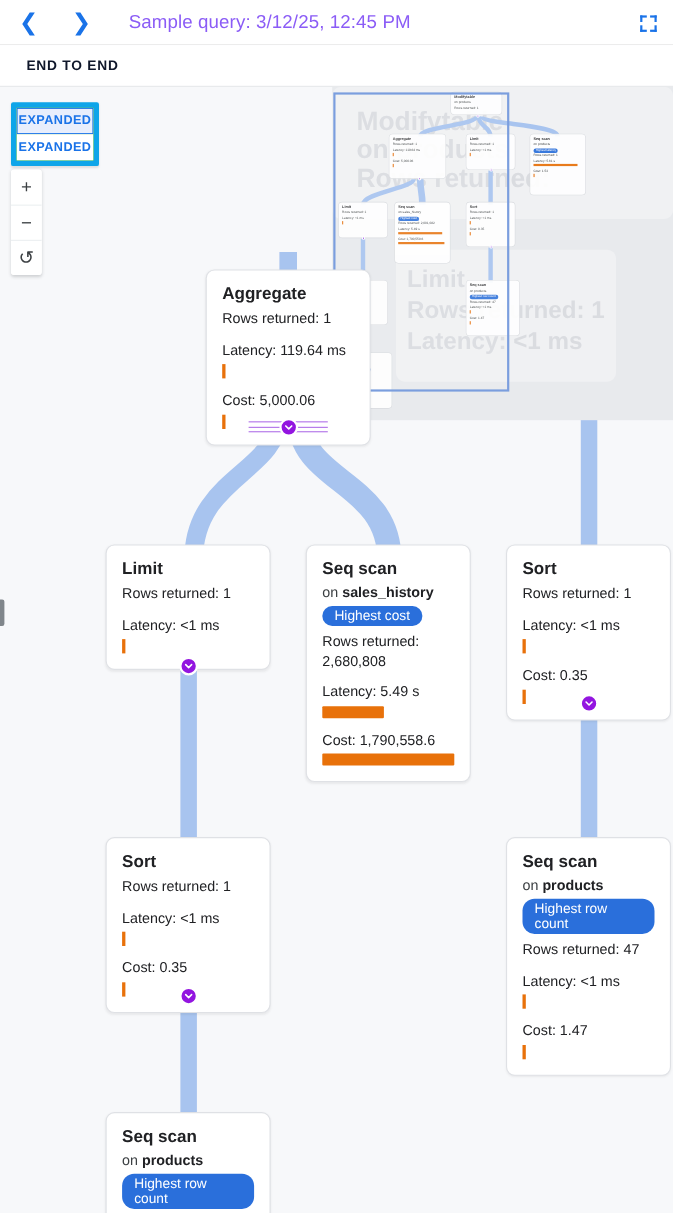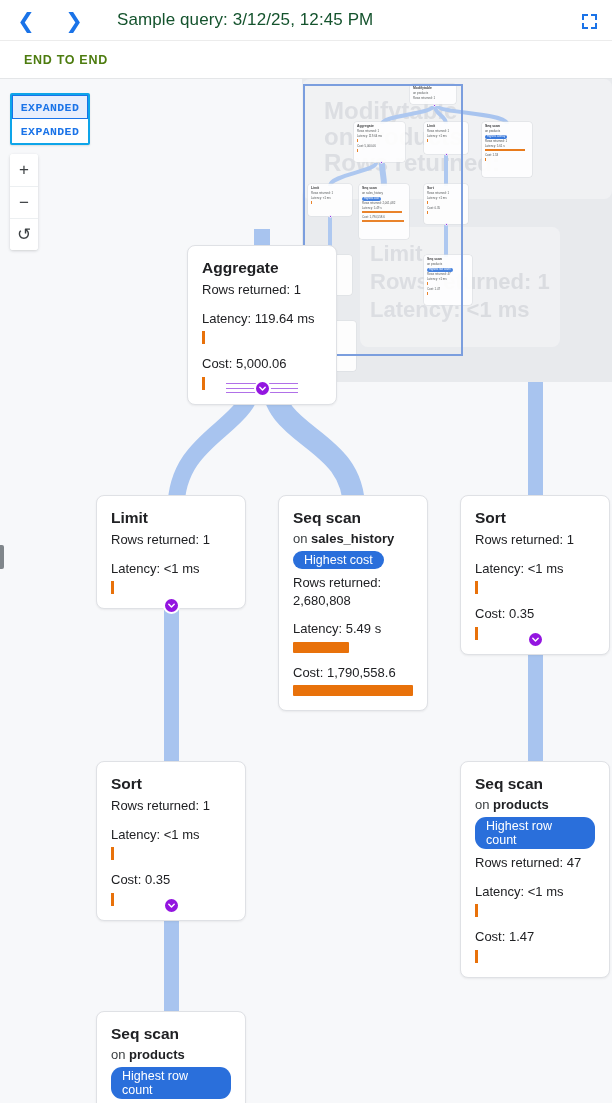--- a/index.html
+++ b/index.html
@@ -24,7 +24,7 @@
   .nav-arrow.first { margin-left: 9px; }
   .nav-arrow.second { margin-left: 14px; }
   .header-title {
-    margin-left: 26px; font-size: 17px; color: #14532d; letter-spacing: .1px;
+    margin-left: 26px; font-size: 17px; color: #8b5cf6; letter-spacing: .1px;
     white-space: nowrap;
   }
   .fullscreen-btn {

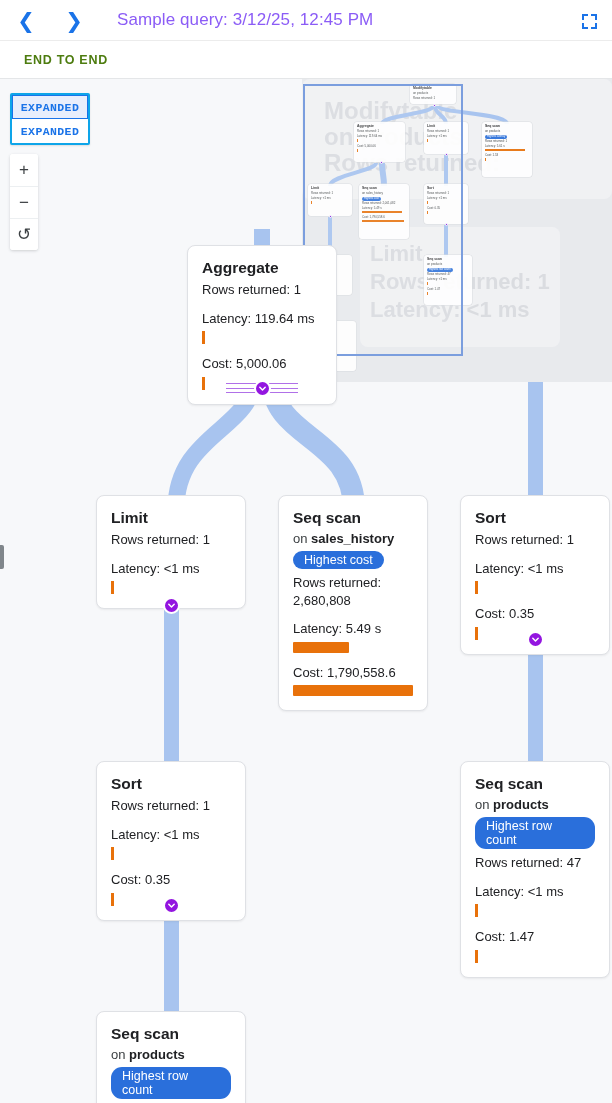--- a/index.html
+++ b/index.html
@@ -49,7 +49,7 @@
   .tab {
     display: flex; align-items: center; justify-content: center;
     font-size: 12.5px; font-weight: bold; letter-spacing: .7px;
-    color: #4d7c0f; cursor: pointer; position: relative; padding: 0 18px;
+    color: #0f172a; cursor: pointer; position: relative; padding: 0 18px;
   }
   .tab.active { color: #1a73e8; }
   .tab.active::after {

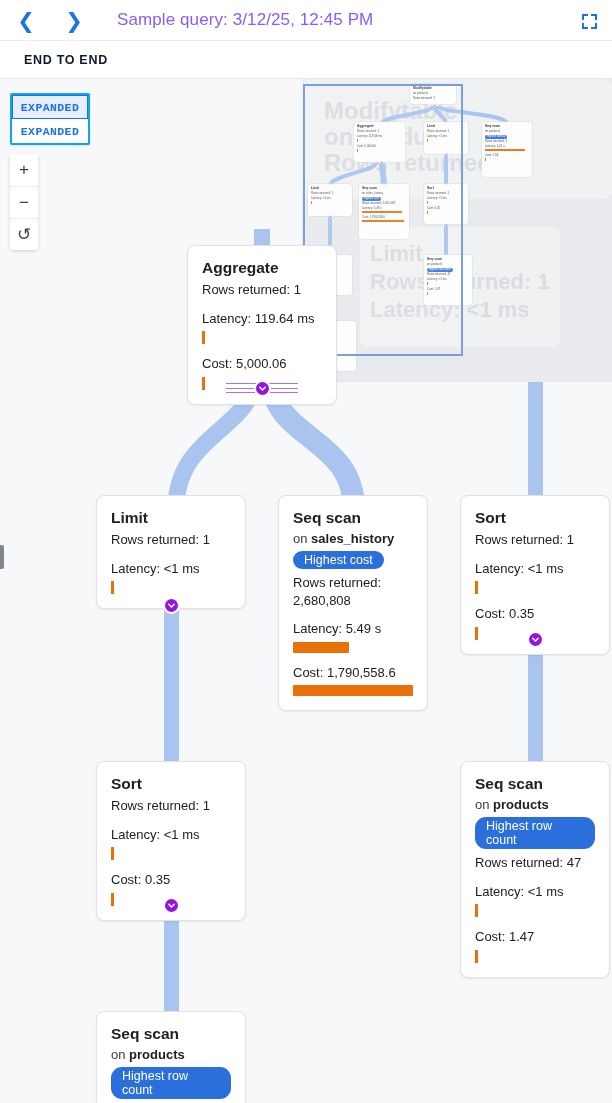--- a/index.html
+++ b/index.html
@@ -73,10 +73,9 @@
   
   .view-toggle {
     position: absolute; left: 10px; top: 14px; width: 80px;
-    background: #84cc16; border: 2px solid #0ea5e9; border-radius: 2px;
+    background: #84cc16; border: 5px solid #0ea5e9; border-radius: 2px;
     box-shadow: 0 1px 2px rgba(60,64,67,.14);
     overflow: hidden;
-    font-family: Liberation Mono, monospace;
   }
   .vt-btn {
     height: 24px; display: flex; align-items: center; justify-content: center;

